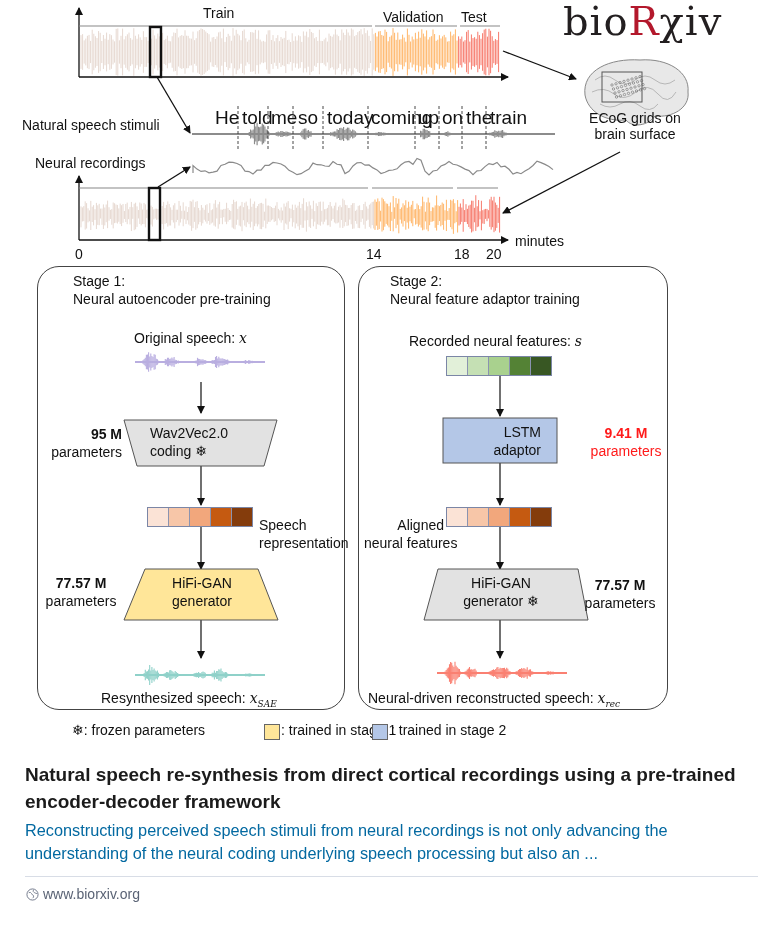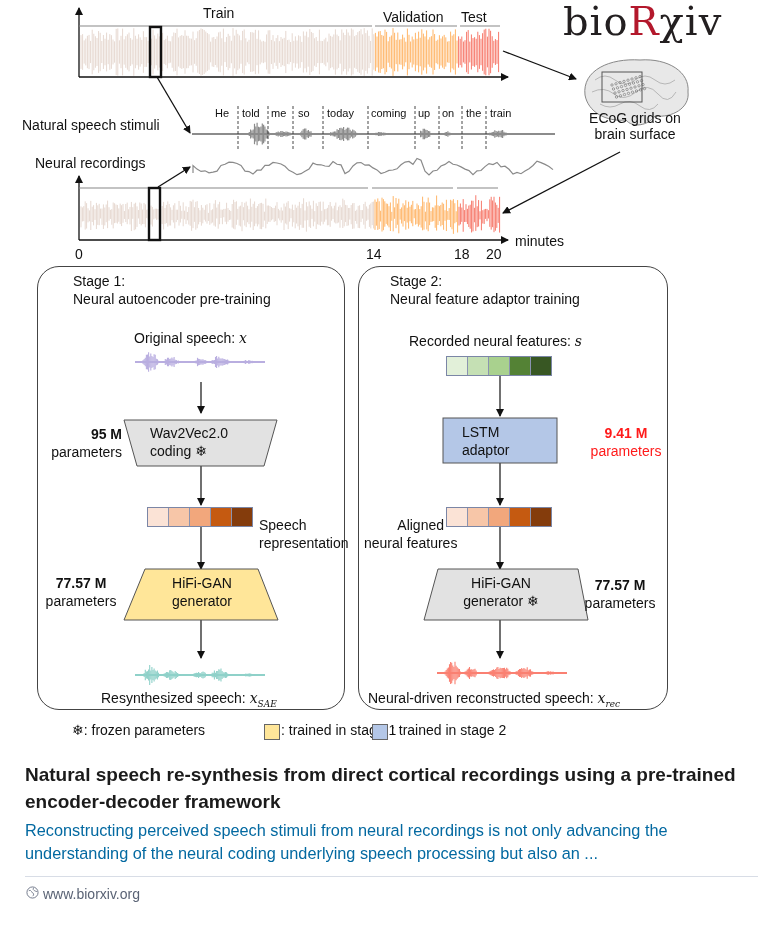--- a/index.html
+++ b/index.html
@@ -8,7 +8,7 @@
   #figure { position: absolute; left: 0; top: 0; width: 758px; height: 755px; }
   .lbl { position: absolute; font-family: "Liberation Sans", sans-serif; color: #111; white-space: nowrap; }
   .t14 { font-size: 14px; }
-  .t13 { font-size: 11px; }
+  .t13 { font-size: 19px; }
   .bold { font-weight: bold; }
   .red { color: #ff1a1a; }
   .math { font-family: "DejaVu Serif", serif; font-style: italic; }

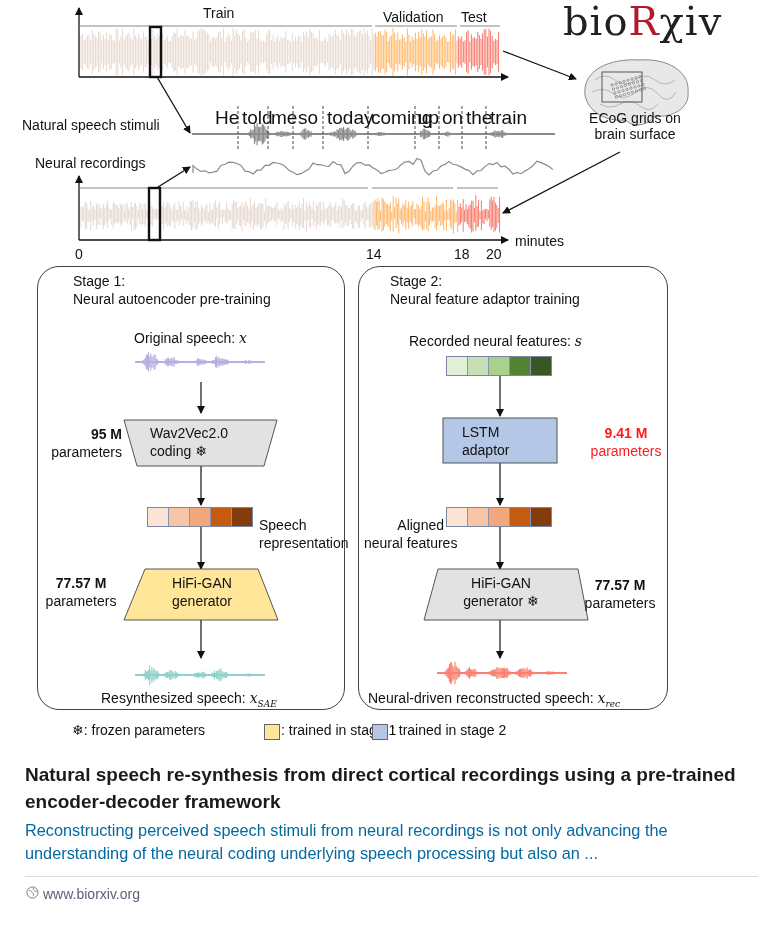--- a/index.html
+++ b/index.html
@@ -1155,7 +1155,7 @@
       <span style="background: rgb(84, 130, 53);"></span>
       <span style="background: rgb(56, 87, 35);"></span>
     </div>
-  <div class="lbl t14" style="left:462px;top:423px;width:114px;text-align:left;line-height:18px">
+  <div class="lbl t14" style="left:427px;top:423px;width:114px;text-align:right;line-height:18px">
     <div>LSTM</div>
     <div>adaptor</div>
   </div>

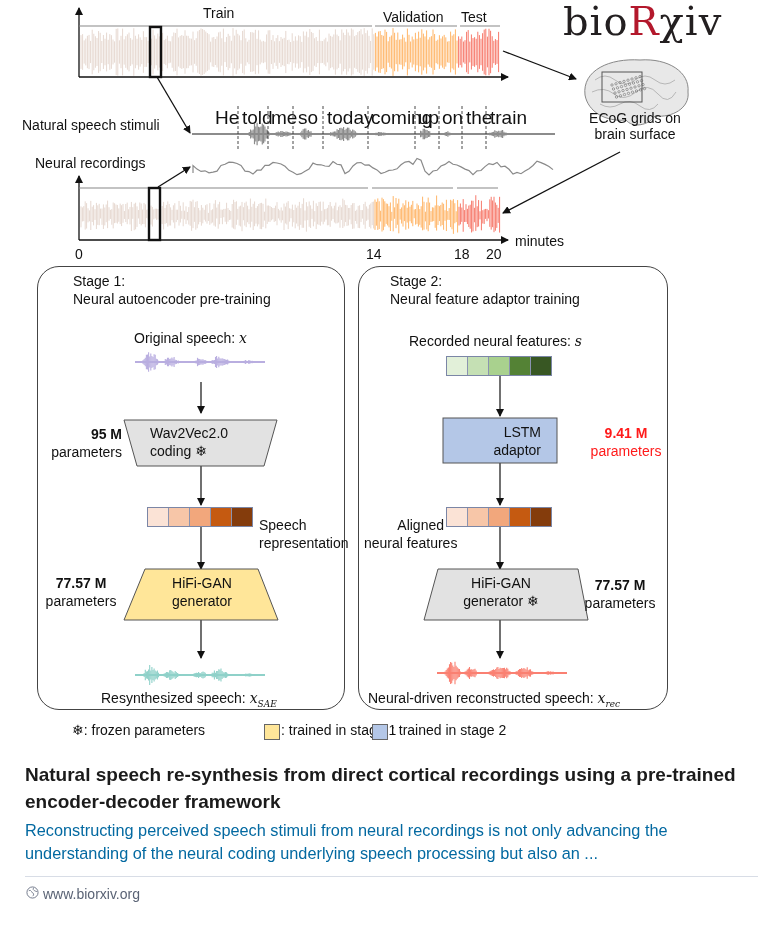--- a/index.html
+++ b/index.html
@@ -22,7 +22,7 @@
   #article-title { position: absolute; left: 25px; top: 761px; width: 715px; font-size: 19px; font-weight: bold; line-height: 27px; color: #1b1b1b; font-family: "Liberation Sans", sans-serif; }
   #article-snippet { position: absolute; left: 25px; top: 819px; width: 730px; font-size: 16.3px; line-height: 23px; color: #0369a1; font-family: "Liberation Sans", sans-serif; }
   #divider { position: absolute; left: 25px; top: 876px; width: 733px; height: 1px; background: #d8dde6; }
-  #source { position: absolute; left: 26px; top: 886px; font-size: 14px; color: #5a6375; display: flex; gap: 4px; font-family: "Liberation Sans", sans-serif; }
+  #source { position: absolute; left: 26px; top: 886px; font-size: 14px; color: #5a6375; display: flex; align-items: center; gap: 4px; font-family: "Liberation Sans", sans-serif; }
   #source svg { width: 13px; height: 13px; }
 </style>
 </head>

